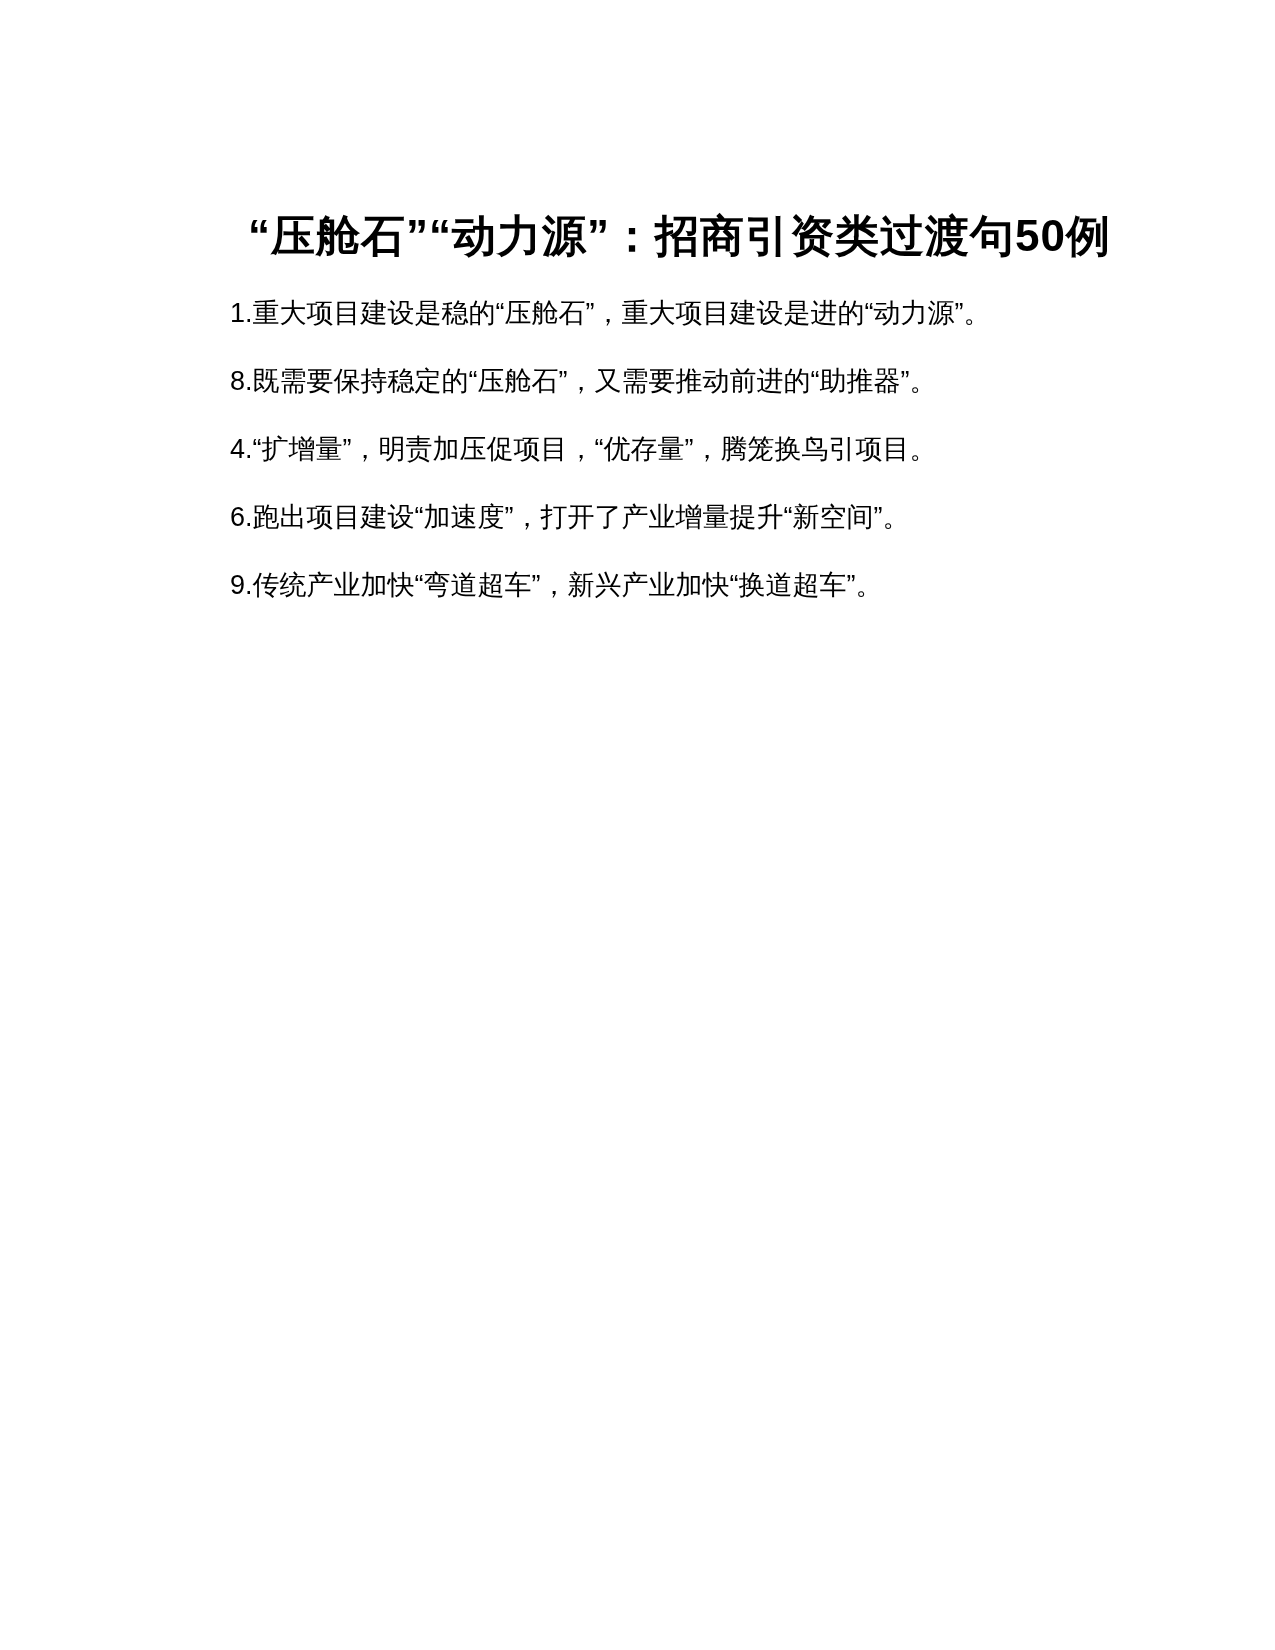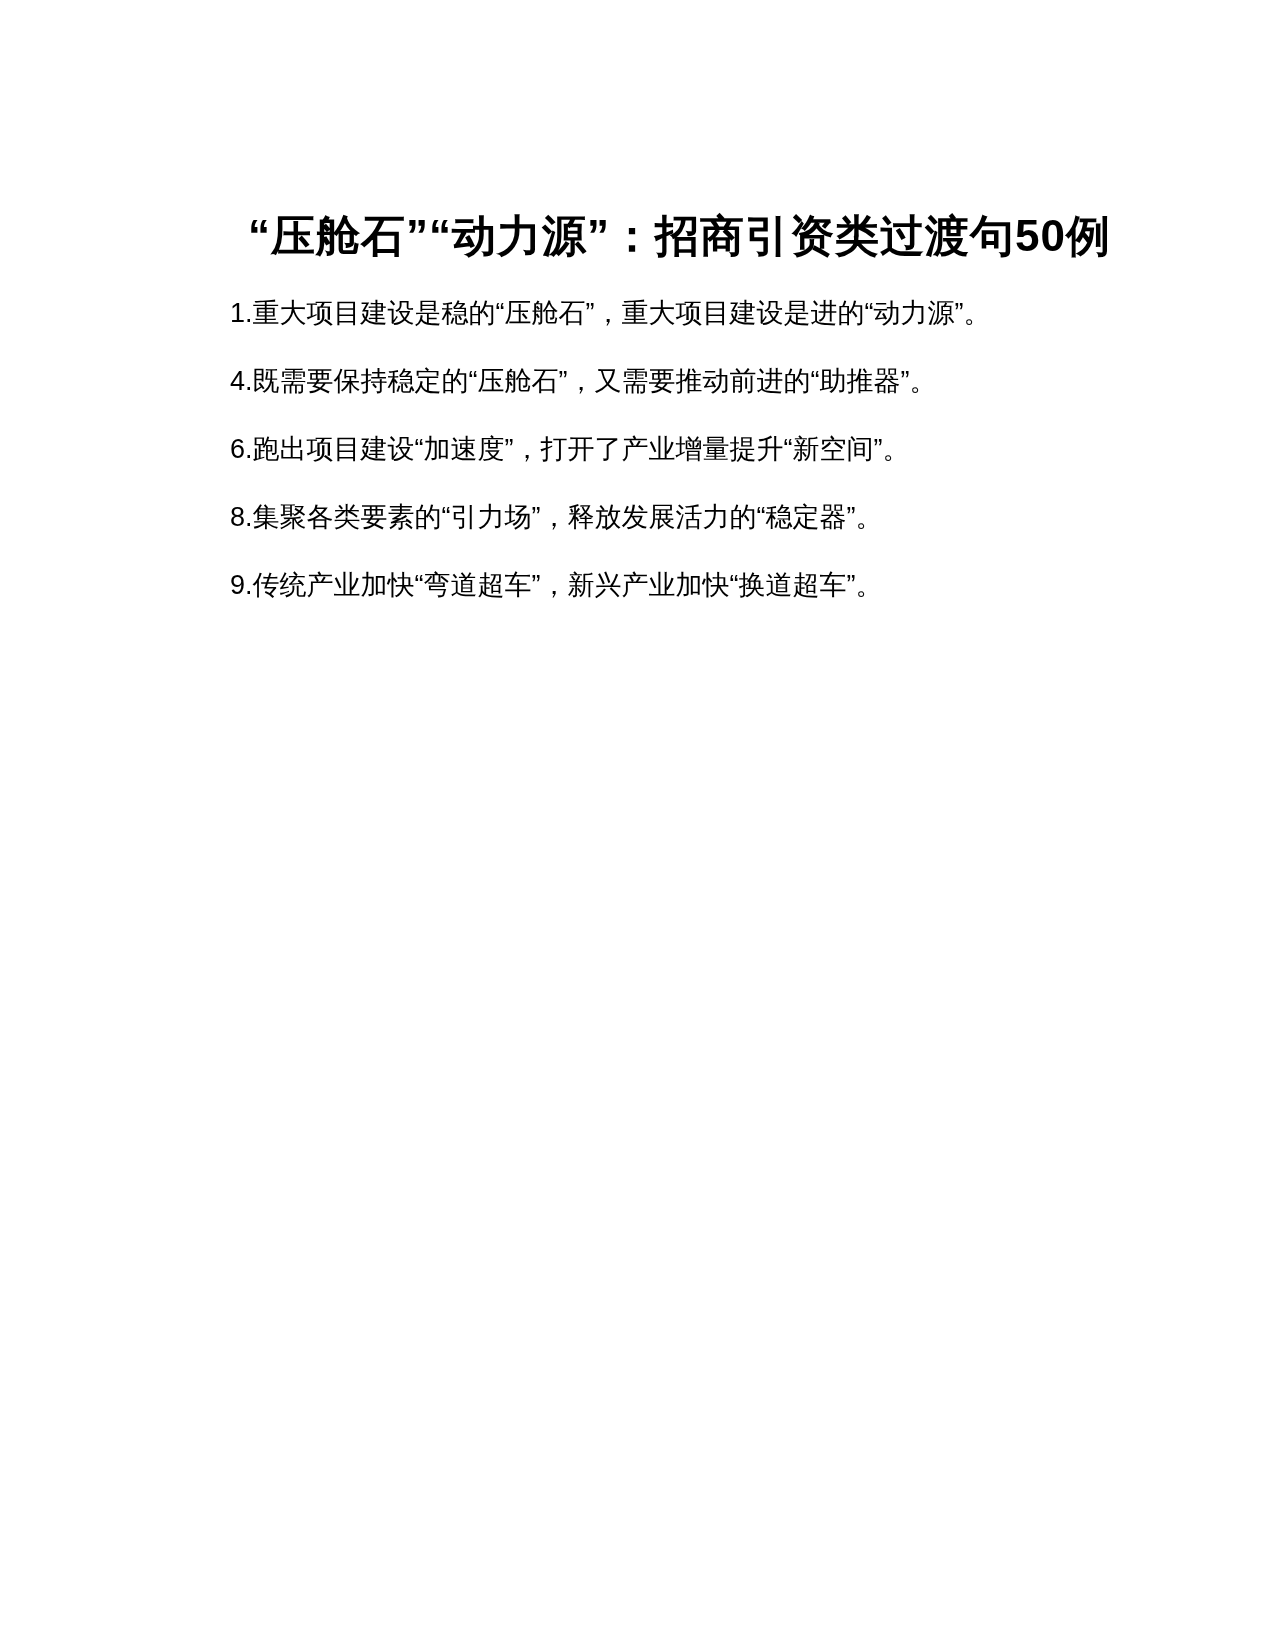--- a/index.html
+++ b/index.html
@@ -42,7 +42,7 @@
 <div class="page">
   <h1 class="doc-title">“压舱石”“动力源”：招商引资类过渡句50例</h1>
   <p class="para">1.重大项目建设是稳的“压舱石”，重大项目建设是进的“动力源”。</p>
-  <p class="para">4.既需要保持稳定的“压舱石”，又需要推动前进的“助推器”。</p>
+  <p class="para">8.既需要保持稳定的“压舱石”，又需要推动前进的“助推器”。</p>
   <p class="para">6.跑出项目建设“加速度”，打开了产业增量提升“新空间”。</p>
   <p class="para">8.集聚各类要素的“引力场”，释放发展活力的“稳定器”。</p>
   <p class="para">9.传统产业加快“弯道超车”，新兴产业加快“换道超车”。</p>

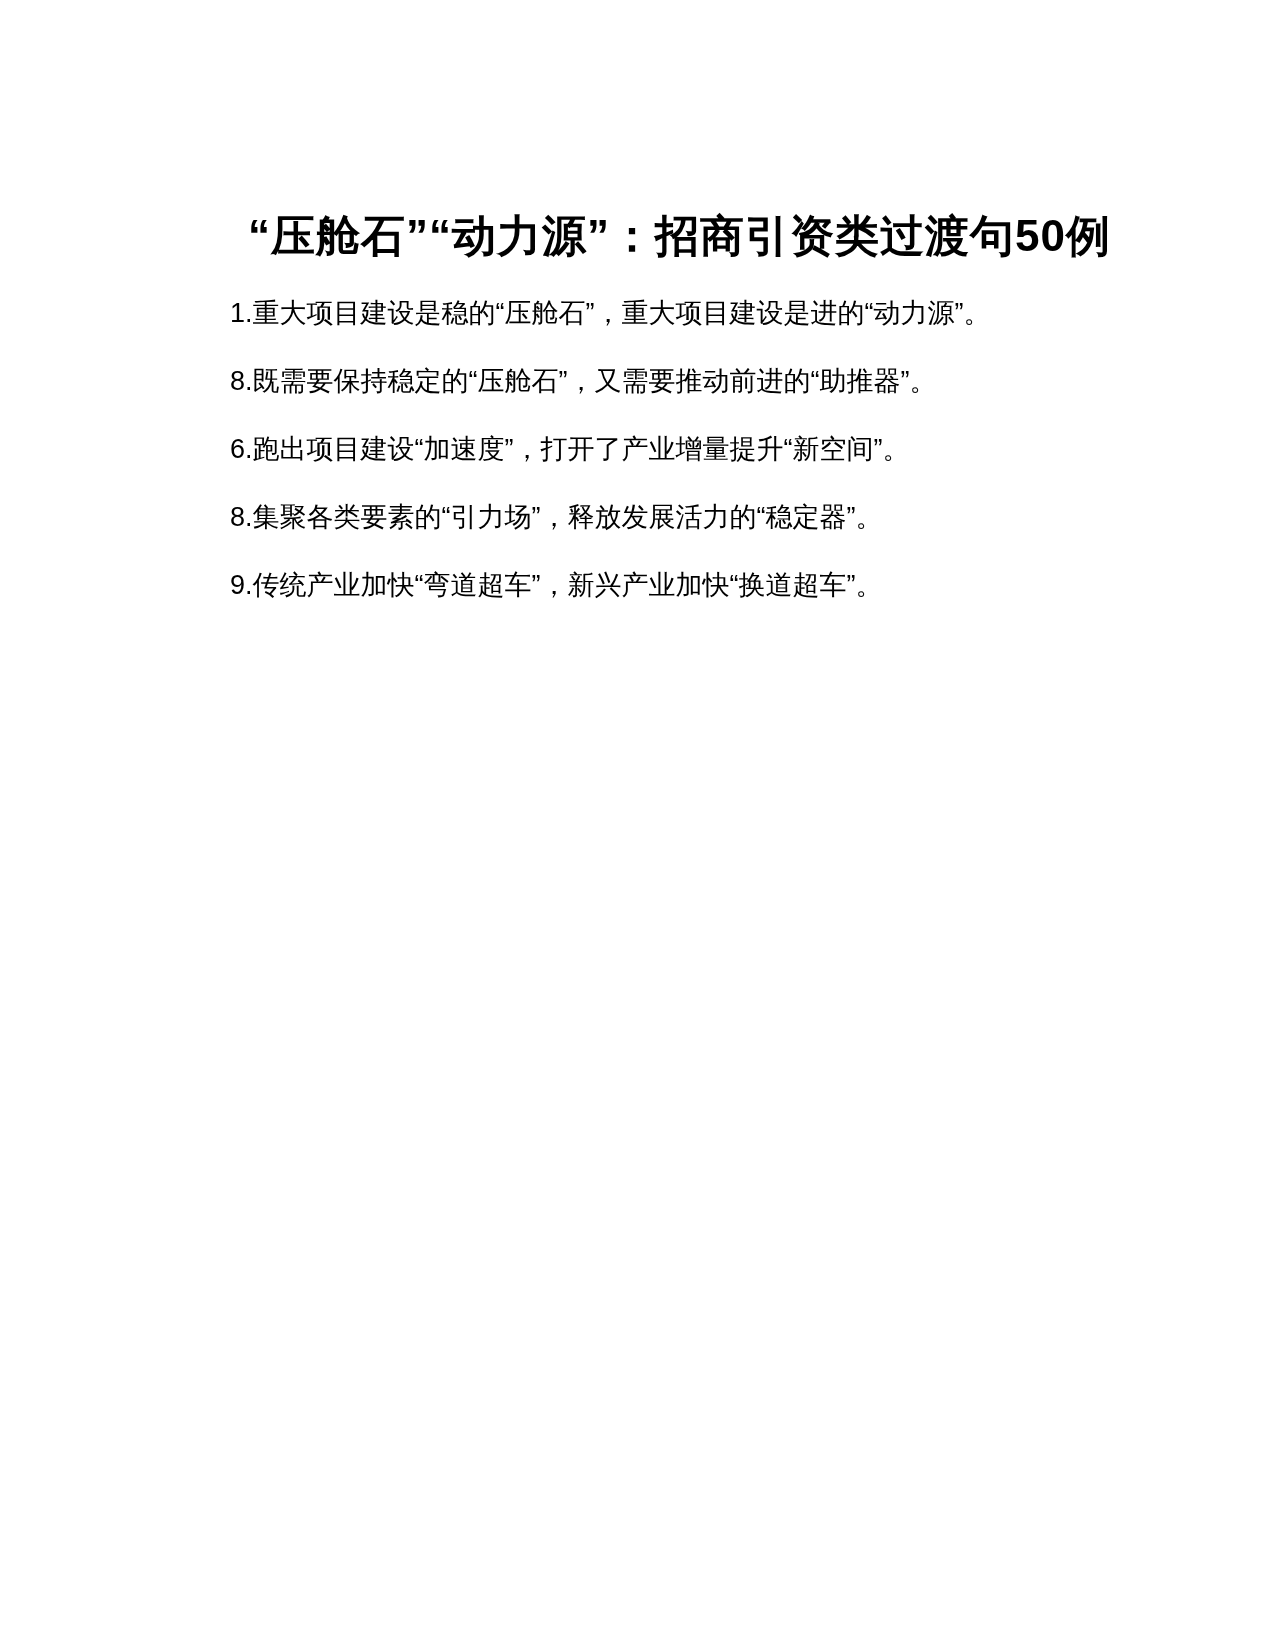--- a/index.html
+++ b/index.html
@@ -43,6 +43,7 @@
   <h1 class="doc-title">“压舱石”“动力源”：招商引资类过渡句50例</h1>
   <p class="para">1.重大项目建设是稳的“压舱石”，重大项目建设是进的“动力源”。</p>
   <p class="para">8.既需要保持稳定的“压舱石”，又需要推动前进的“助推器”。</p>
+  <p class="para">4.“扩增量”，明责加压促项目，“优存量”，腾笼换鸟引项目。</p>
   <p class="para">6.跑出项目建设“加速度”，打开了产业增量提升“新空间”。</p>
   <p class="para">8.集聚各类要素的“引力场”，释放发展活力的“稳定器”。</p>
   <p class="para">9.传统产业加快“弯道超车”，新兴产业加快“换道超车”。</p>

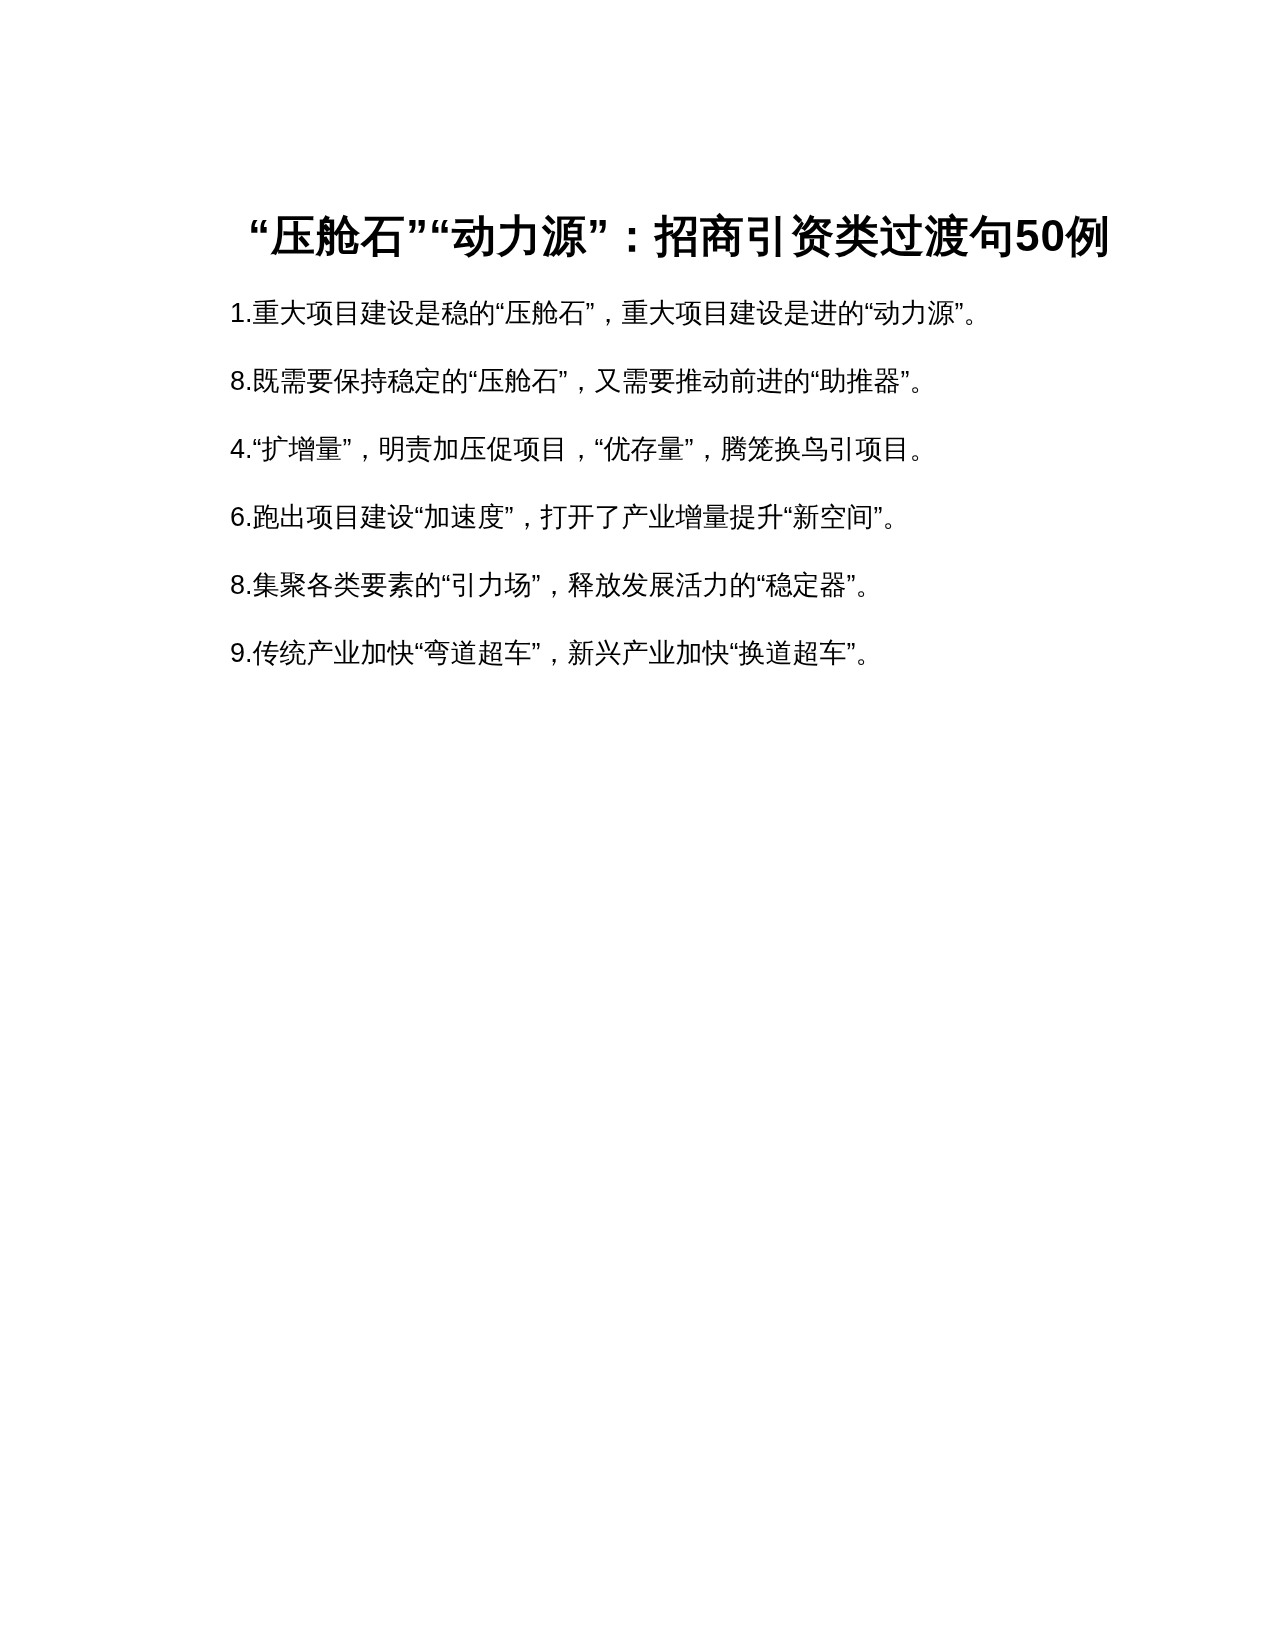--- a/index.html
+++ b/index.html
@@ -45,7 +45,6 @@
   <p class="para">8.既需要保持稳定的“压舱石”，又需要推动前进的“助推器”。</p>
   <p class="para">4.“扩增量”，明责加压促项目，“优存量”，腾笼换鸟引项目。</p>
   <p class="para">6.跑出项目建设“加速度”，打开了产业增量提升“新空间”。</p>
-  <p class="para">8.集聚各类要素的“引力场”，释放发展活力的“稳定器”。</p>
   <p class="para">9.传统产业加快“弯道超车”，新兴产业加快“换道超车”。</p>
 </div>
 

